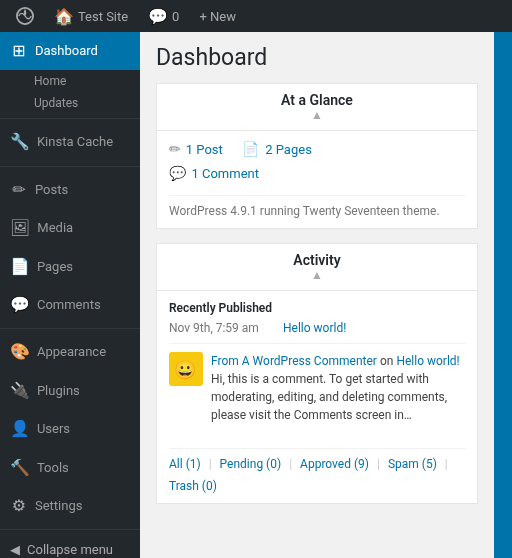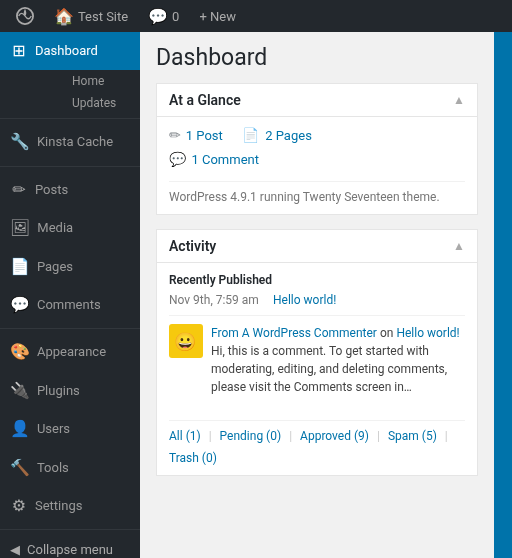--- a/index.html
+++ b/index.html
@@ -94,7 +94,6 @@
       color: #999;
       font-size: 12px;
       cursor: pointer;
-      margin-left: 38px;
     }
     .sidebar-separator {
       border-top: 1px solid #32373c;

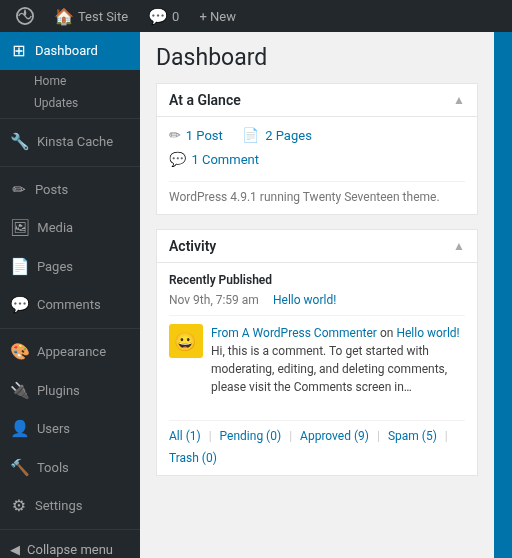--- a/index.html
+++ b/index.html
@@ -142,6 +142,7 @@
       display: flex;
       justify-content: space-between;
       align-items: center;
+      flex-direction: column;
     }
     .widget-header h3 {
       font-size: 14px;

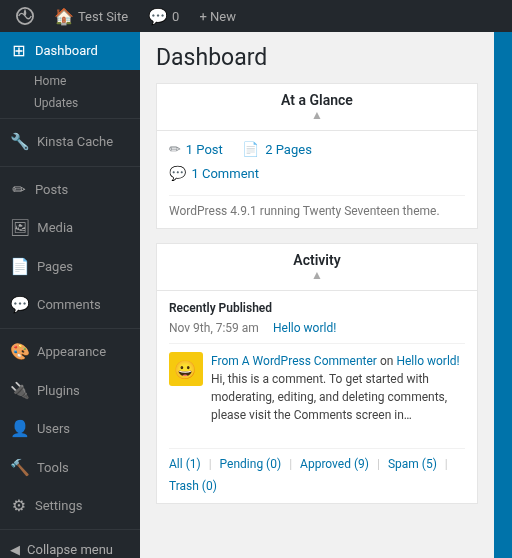--- a/index.html
+++ b/index.html
@@ -193,7 +193,7 @@
     }
     .activity-row {
       display: flex;
-      gap: 14px;
+      gap: 24px;
       align-items: baseline;
       margin-bottom: 6px;
       font-size: 12px;

